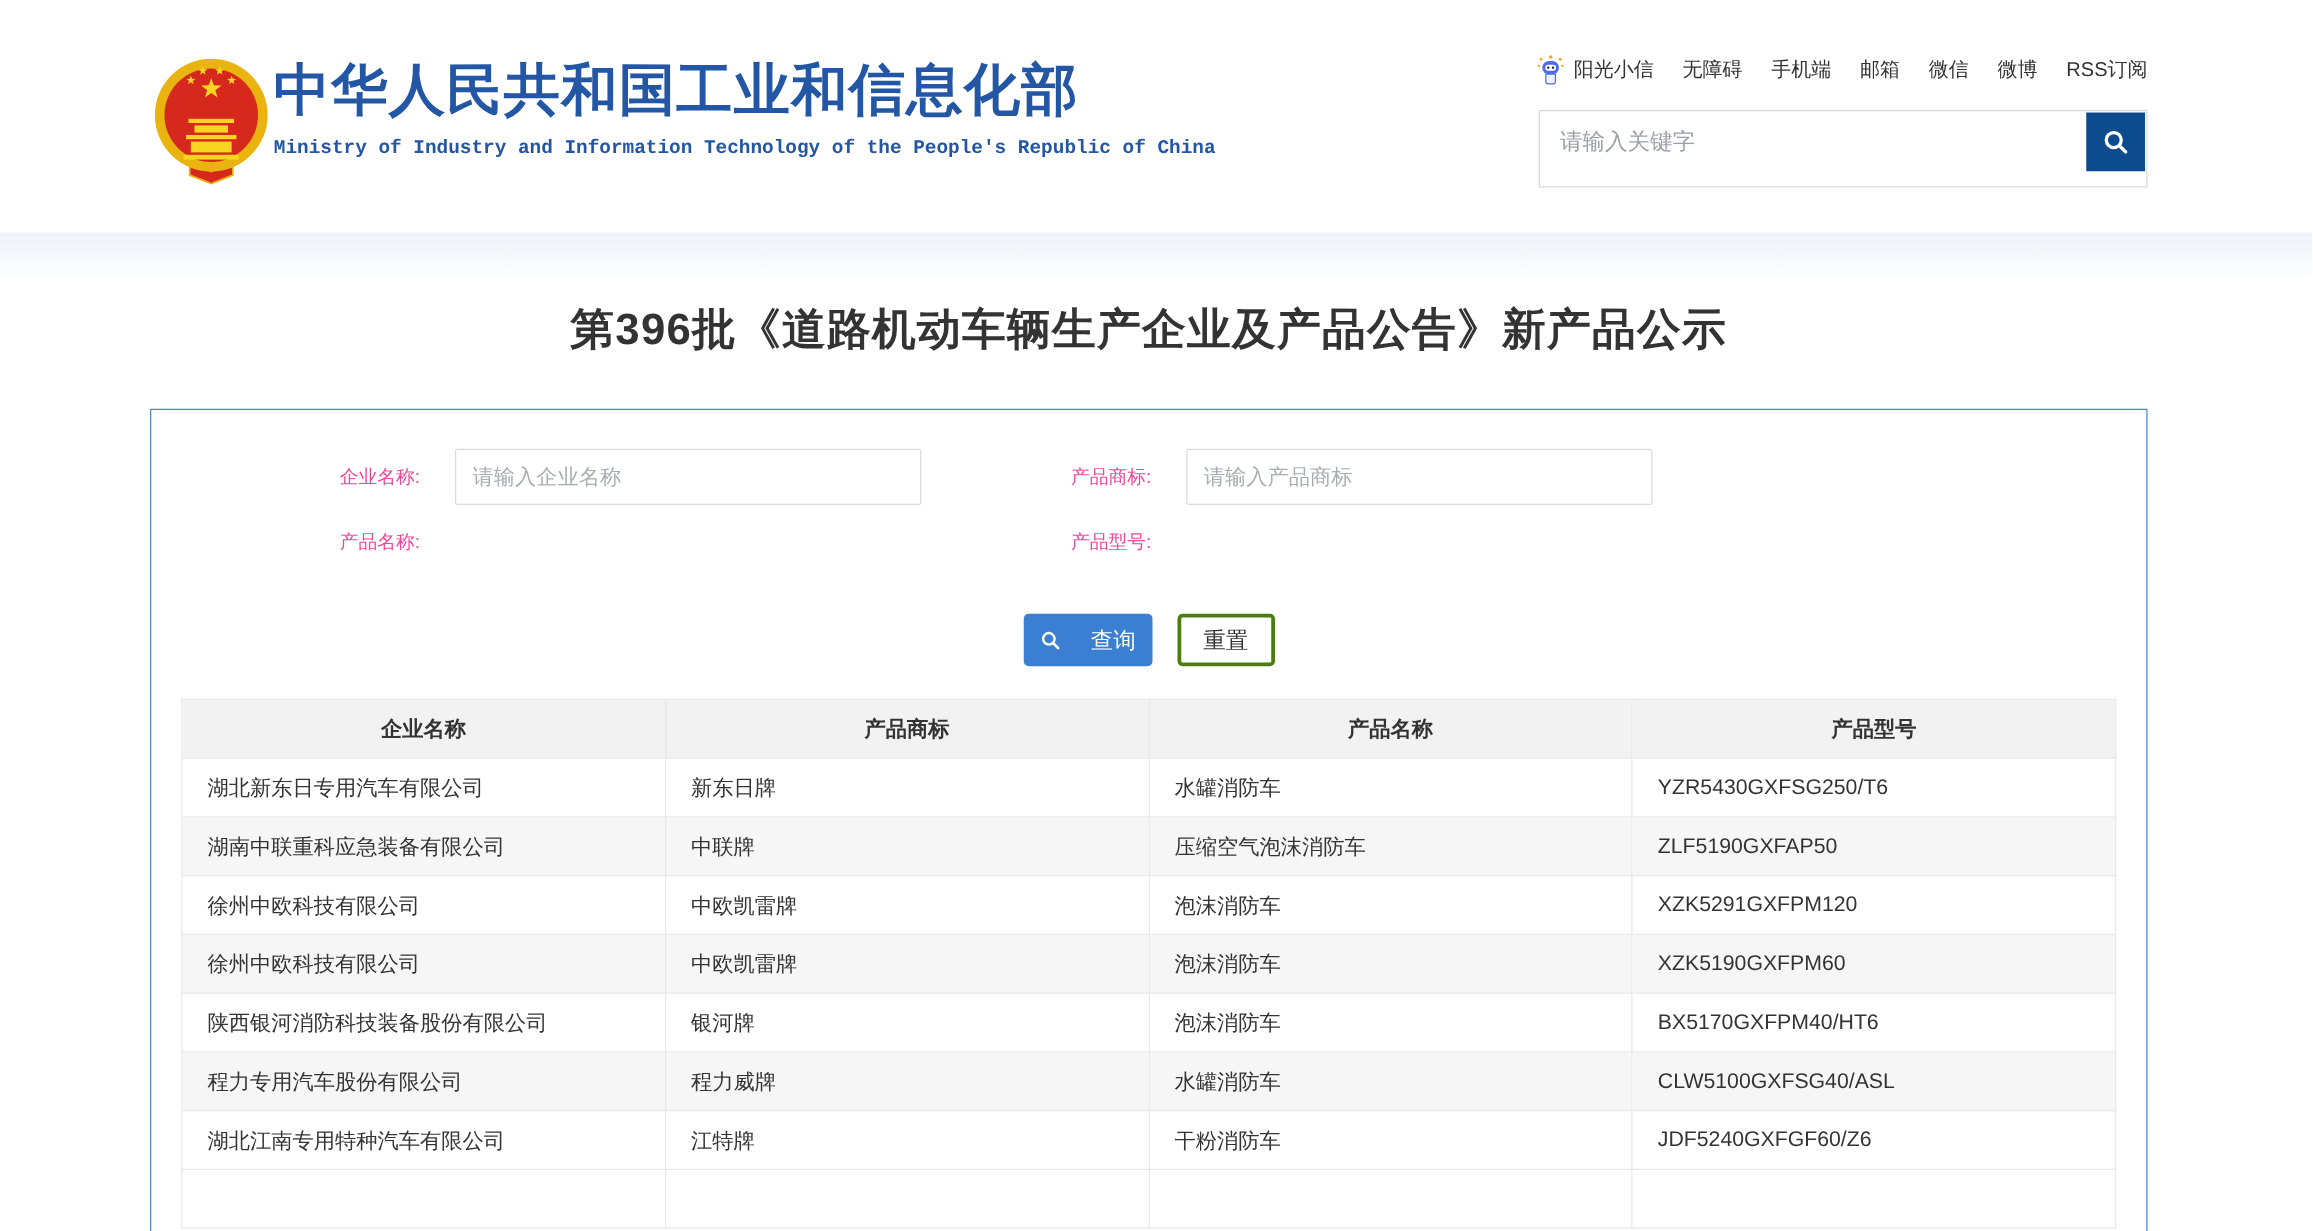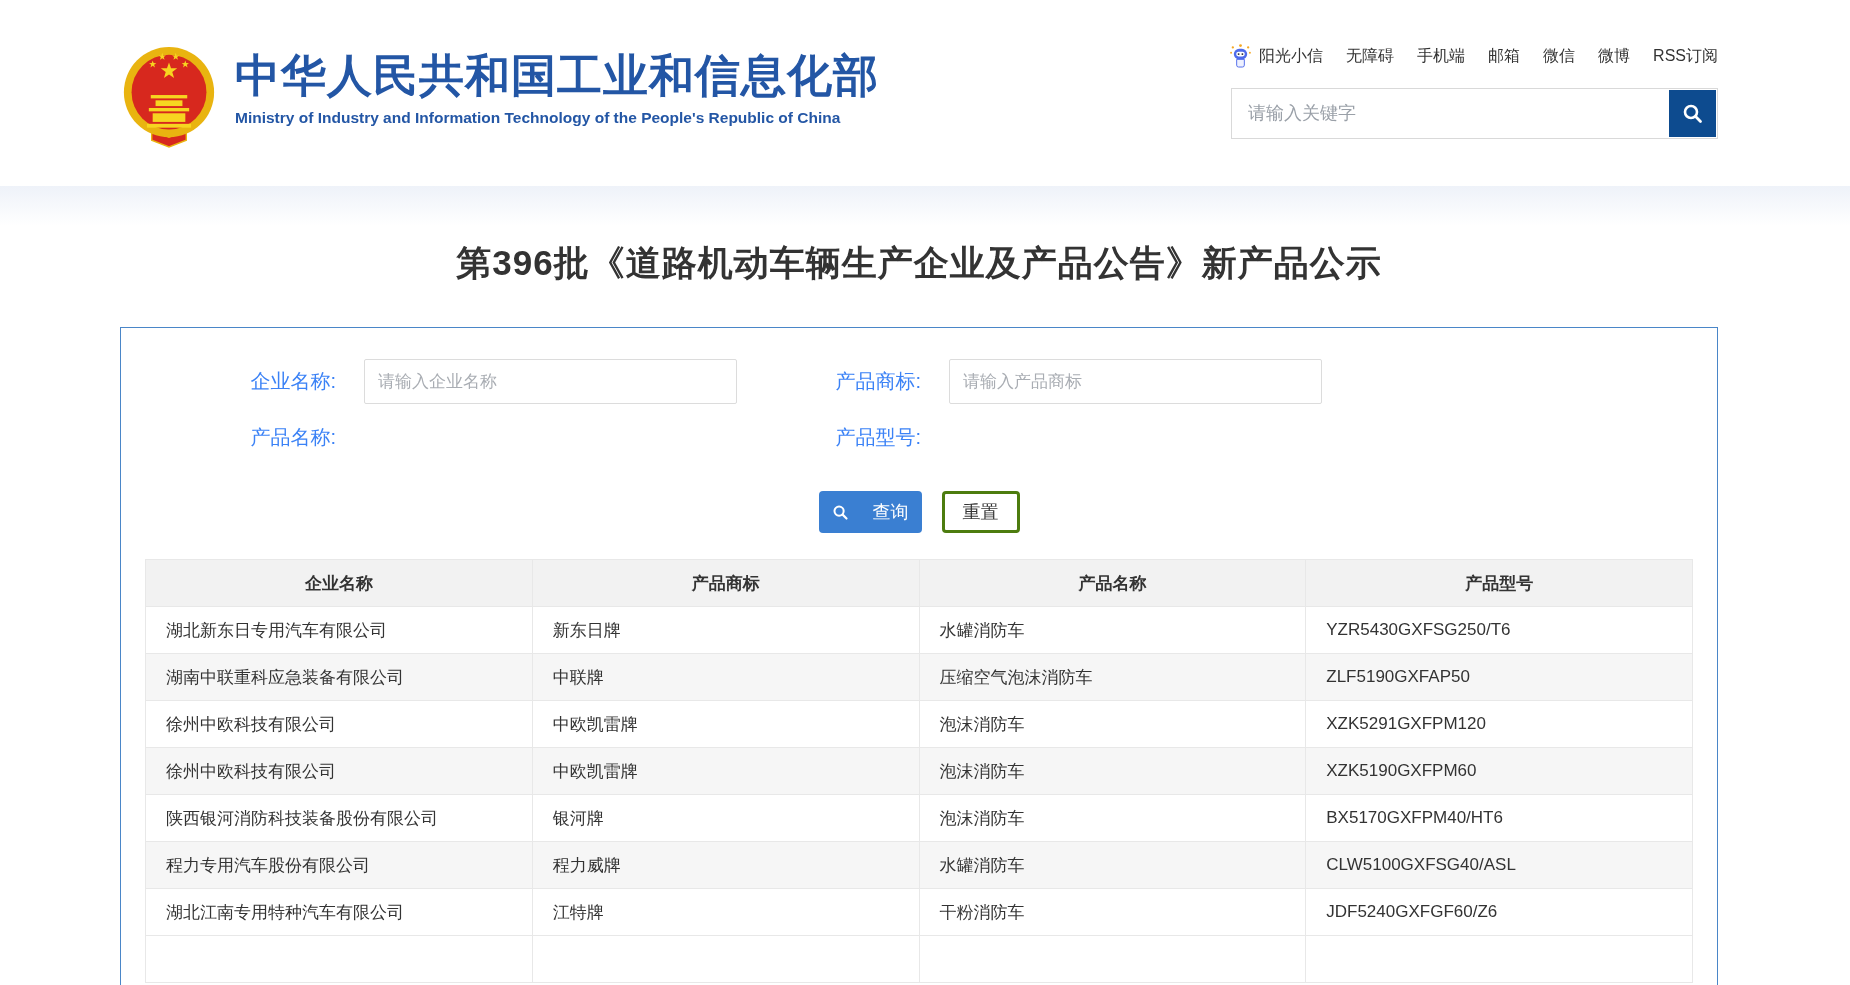--- a/index.html
+++ b/index.html
@@ -11,7 +11,7 @@
   
   .logo-group { position:absolute; left:121px; top:44px; display:flex; align-items:flex-start; cursor:pointer; }
   .emblem { width:96px; height:104px; flex:0 0 auto; }
-  .titles { margin-left:18px; padding-top:6px; }
+  .titles { margin-left:2px; padding-top:6px;font-family:Liberation Mono, monospace; }
   .title-zh { font-size:45px; font-weight:bold; color:#2356a5; letter-spacing:1px; line-height:1.15; white-space:nowrap; }
   .title-en { font-size:15.5px; font-weight:bold; color:#2356a5; margin-top:7px; white-space:nowrap; }
   .utility-nav { position:absolute; top:44px; right:132px; display:flex; align-items:center; gap:23px; font-size:16px; }

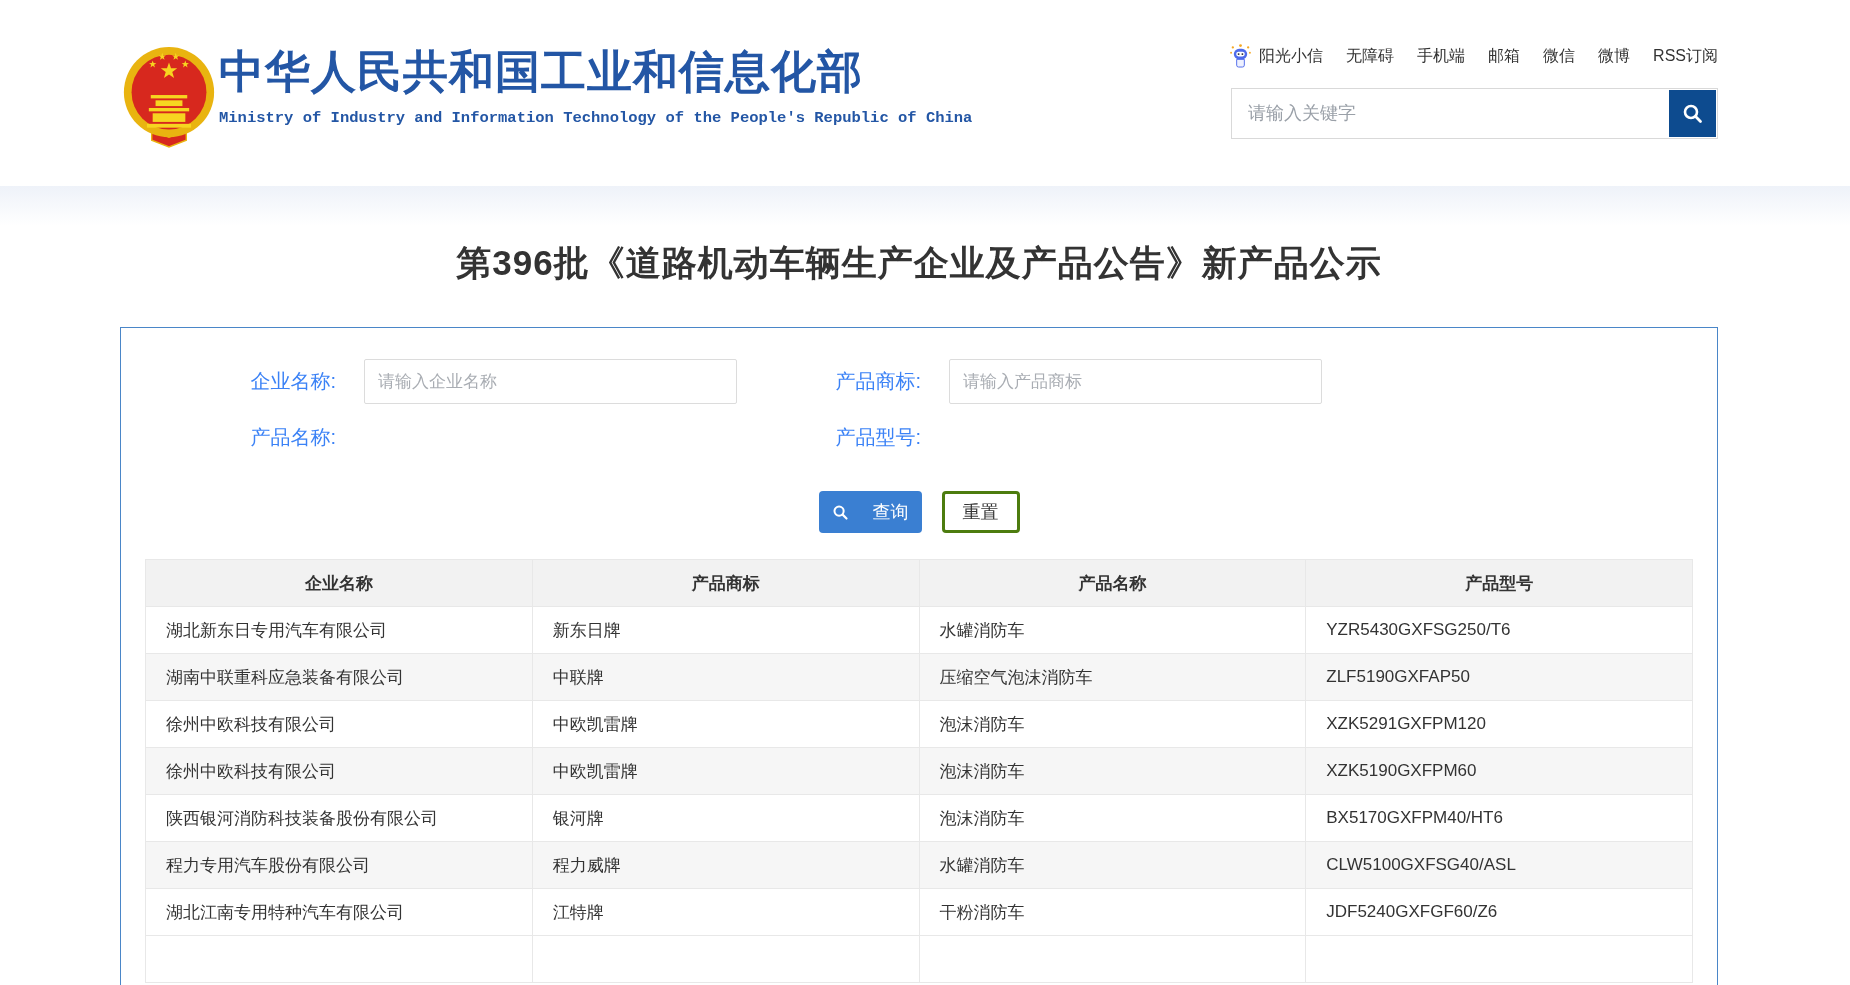--- a/index.html
+++ b/index.html
@@ -18,7 +18,7 @@
   .utility-nav .nav-link { color:#333; text-decoration:none; cursor:pointer; white-space:nowrap; }
   .nav-first { display:flex; align-items:center; gap:7px; cursor:pointer; }
   .robot-ic { width:23px; height:25px; }
-  .site-search { position:absolute; top:88px; right:132px; width:487px; height:51px; border:1px solid #d9d9d9; background:#fff; }
+  .site-search { position:absolute; top:88px; right:132px; width:487px; height:62px; border:1px solid #d9d9d9; background:#fff; }
   .site-search input { position:absolute; left:0; top:0; width:430px; height:48px; border:none; outline:none; padding:0 0 0 16px; font-size:18px; color:#333; background:transparent; font-family:inherit; }
   .site-search input::placeholder { color:#9aa0a8; }
   .search-btn { position:absolute; top:1px; right:1px; width:47px; height:47px; background:#0d4b8f; border:none; cursor:pointer; display:flex; align-items:center; justify-content:center; }

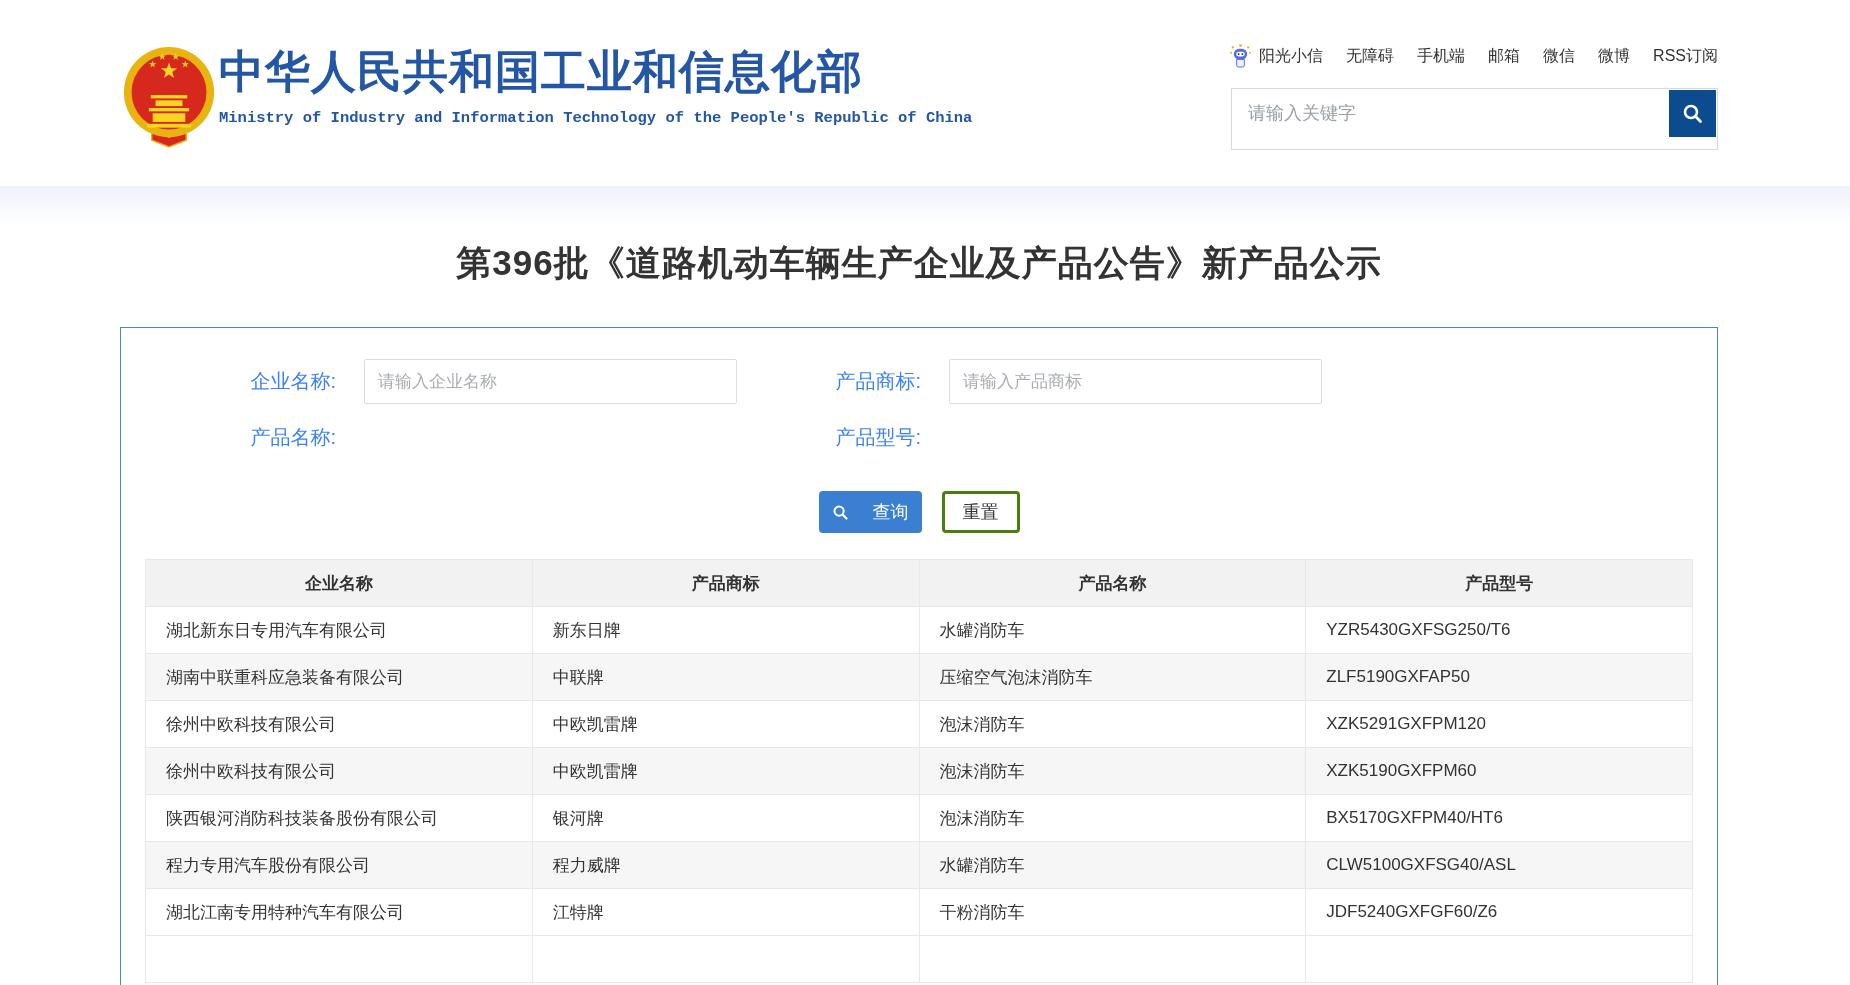--- a/index.html
+++ b/index.html
@@ -28,7 +28,7 @@
   
   .panel { position:absolute; left:120px; top:327px; width:1598px; height:700px; border:1px solid #4a86c8; background:#fff; }
   .field { position:absolute; display:flex; align-items:center; }
-  .field label { width:110px; text-align:right; font-size:20px; color:#3b82f6; margin-right:28px; flex:0 0 auto; }
+  .field label { width:110px; text-align:right; font-size:15px; color:#ec4899; margin-right:28px; flex:0 0 auto; }
   .field input { width:373px; height:45px; border:1px solid #dcdcdc; border-radius:2px; padding:0 13px; font-size:17px; color:#333; outline:none; font-family:inherit; }
   .field input::placeholder { color:#a9adb3; }
   .f0 { left:105px; top:31px; } .f1 { left:690px; top:31px; }

